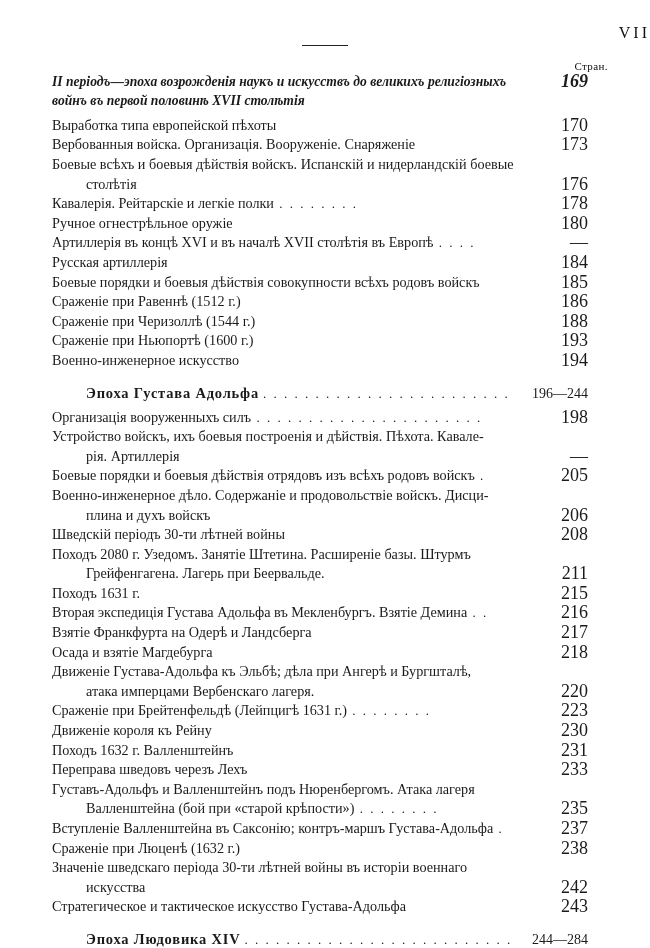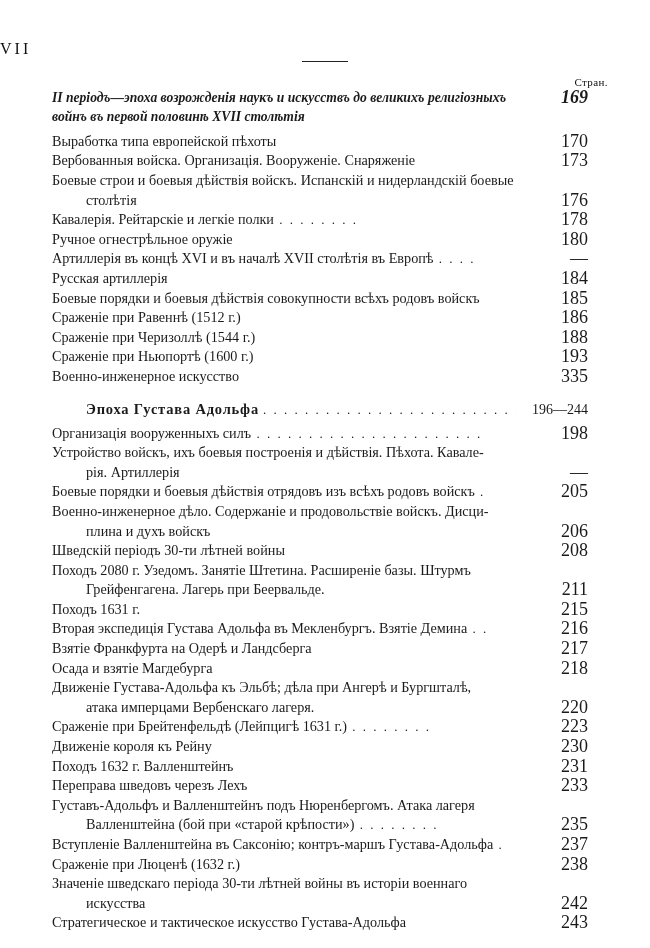--- a/index.html
+++ b/index.html
@@ -23,11 +23,11 @@
     box-sizing: border-box;
   }
   .page-header {
-    text-align: left;
+    text-align: right;
     font-family: "Liberation Serif", serif;
     font-size: 16px;
     letter-spacing: 3px;
-    margin-top: 40px;
+    margin-top: 24px;
     color: #111;
   }
   .header-rule {

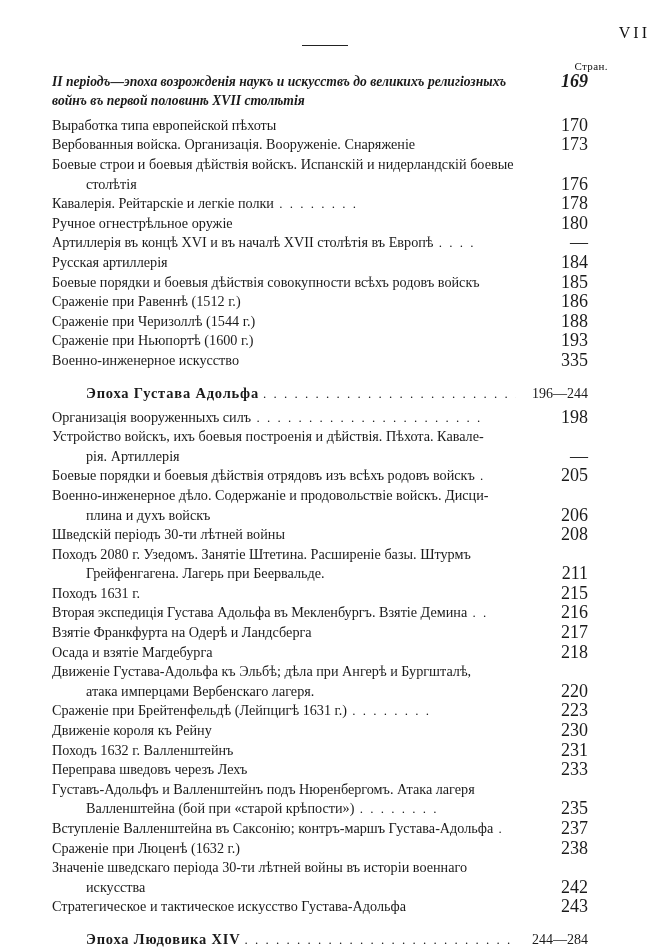--- a/index.html
+++ b/index.html
@@ -139,7 +139,7 @@
       <span class="page-num">173</span>
     </div>
     <div class="entry">
-      <span class="text">Боевые строи и боевыя дѣйствія войскъ. Испанскій и нидерландскій боевые</span>
+      <span class="text">Боевые всѣхъ и боевыя дѣйствія войскъ. Испанскій и нидерландскій боевые</span>
       <span class="page-num"></span>
     </div>
     <div class="entry cont">

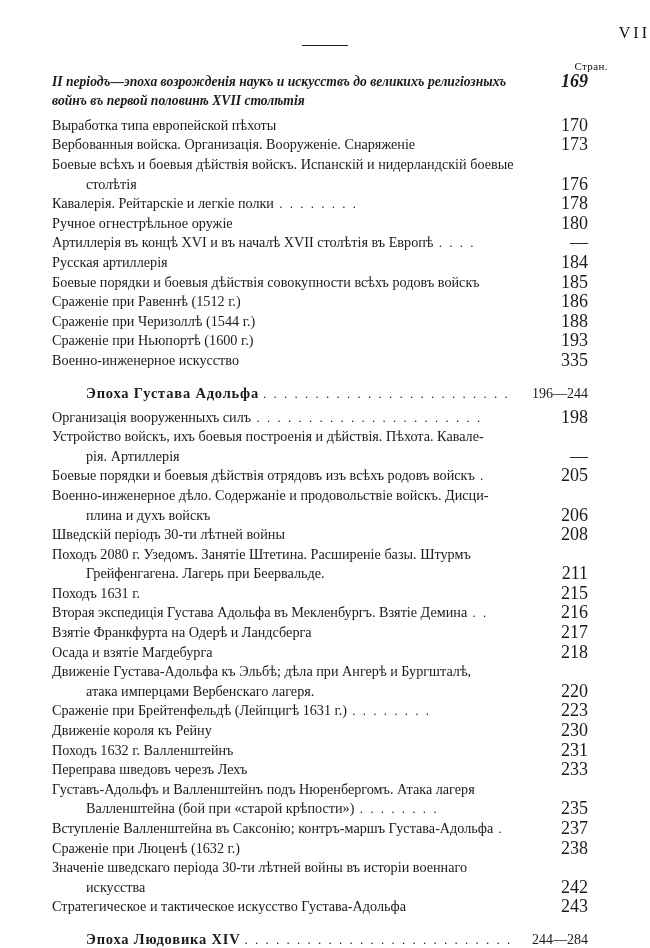--- a/index.html
+++ b/index.html
@@ -180,7 +180,7 @@
     </div>
     <div class="entry">
       <span class="text">Военно-инженерное искусство</span>
-      <span class="page-num">335</span>
+      <span class="page-num">194</span>
     </div>
 
     <div class="section-head">

